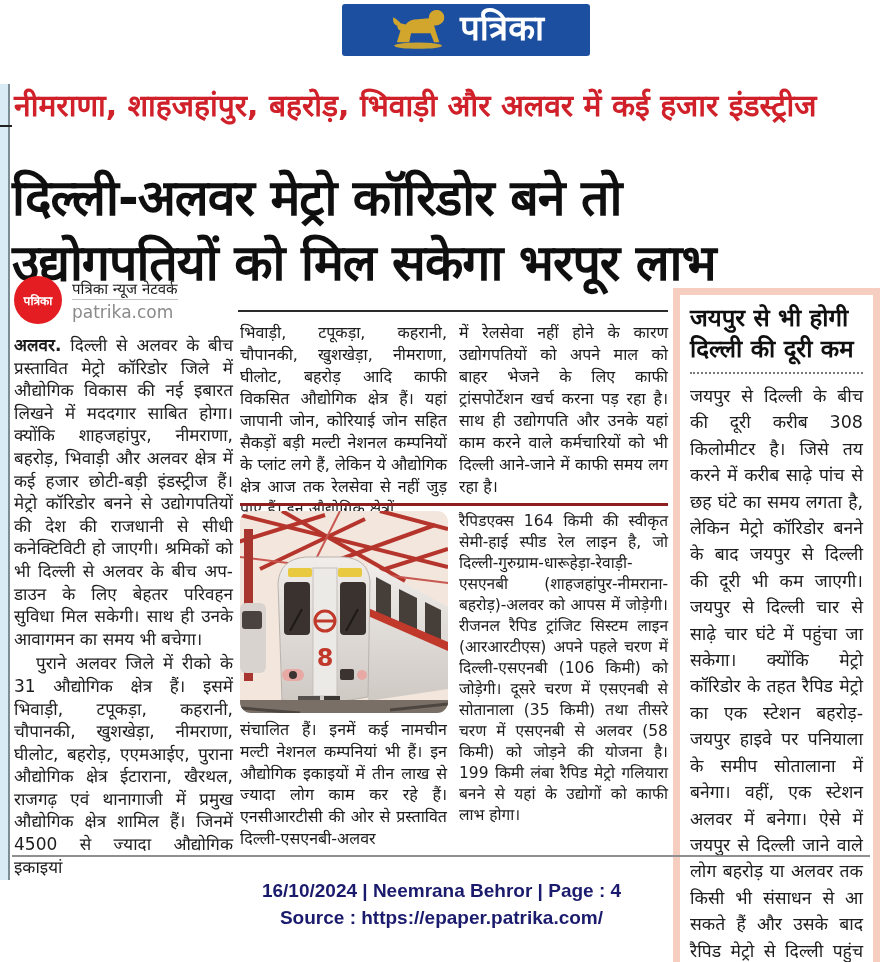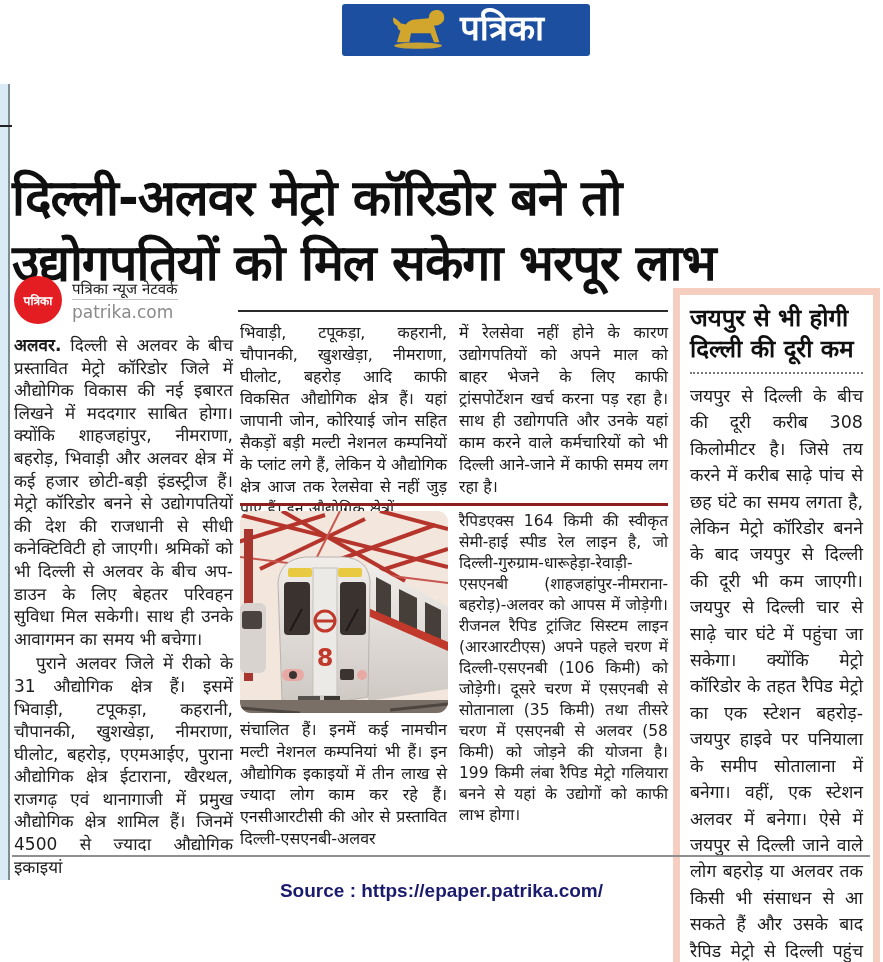--- a/index.html
+++ b/index.html
@@ -90,6 +90,7 @@
     <span class="brand">पत्रिका</span>
   </div>
 
+  <div class="kicker">नीमराणा, शाहजहांपुर, बहरोड़, भिवाड़ी और अलवर में कई हजार इंडस्ट्रीज</div>
 
   <h1 class="headline">
     <span>दिल्ली-अलवर मेट्रो कॉरिडोर बने तो</span><br>

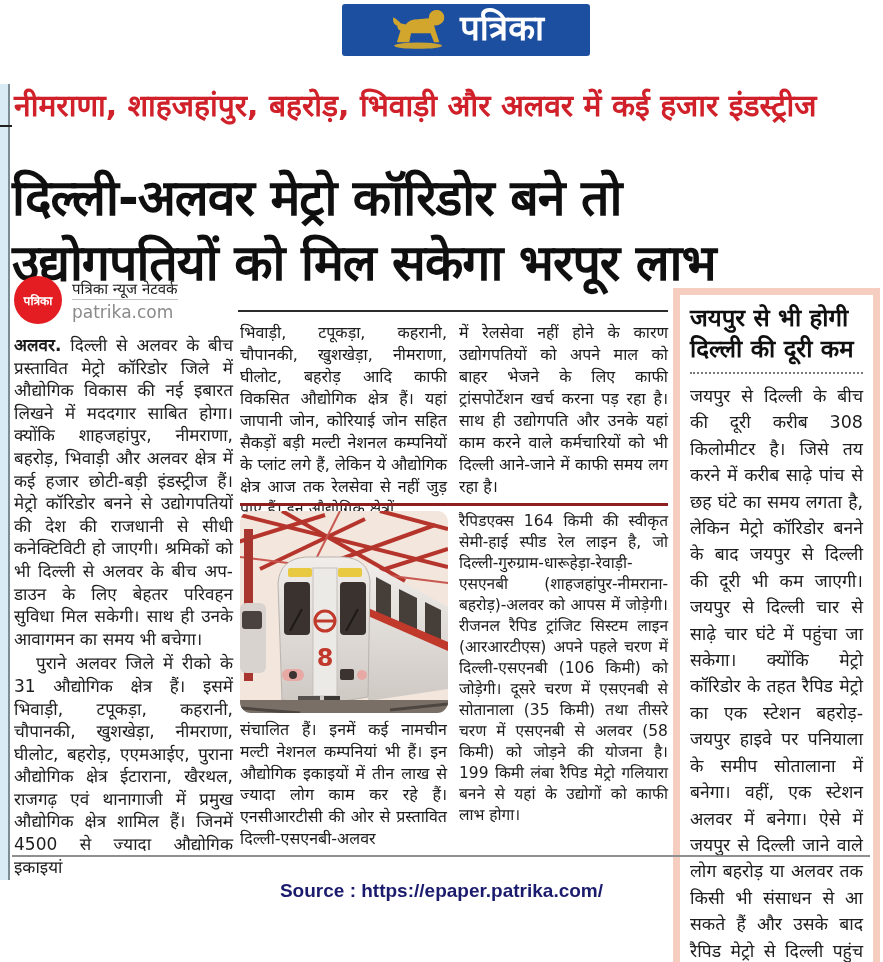--- a/index.html
+++ b/index.html
@@ -191,6 +191,7 @@
   <div class="bottom-rule"></div>
 
   <div class="footer">
+    <span class="line">16/10/2024 | Neemrana Behror | Page : 4</span>
     <span class="line"><span>Source : </span><a class="source-url">https://epaper.patrika.com/</a></span>
   </div>
 

